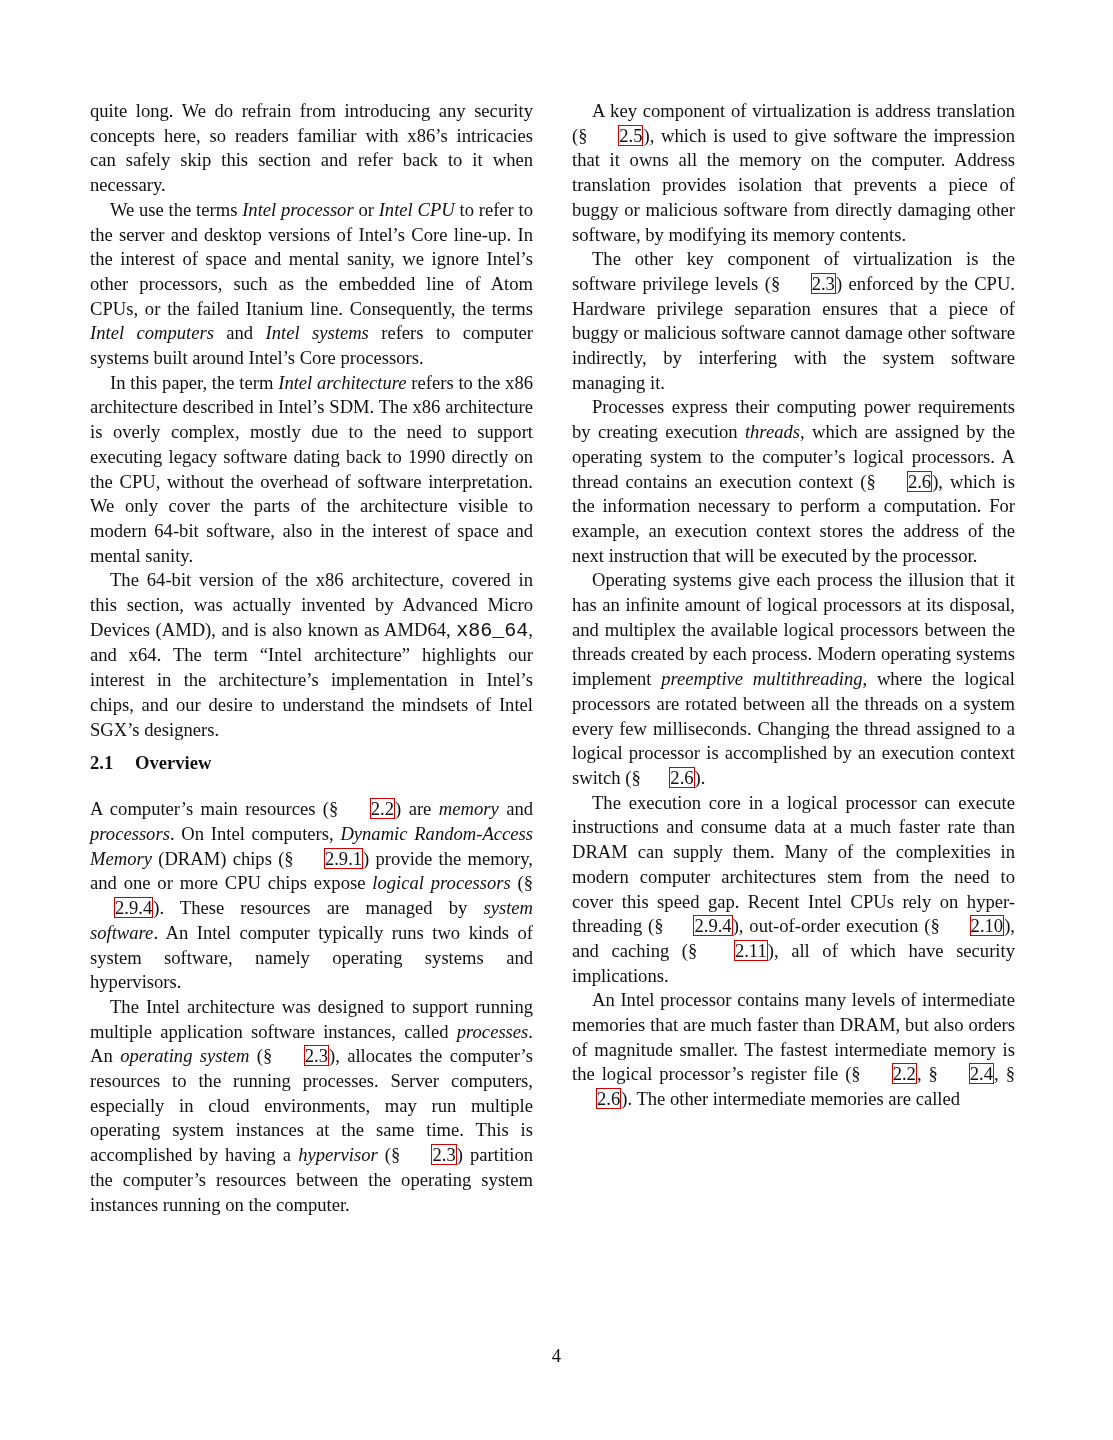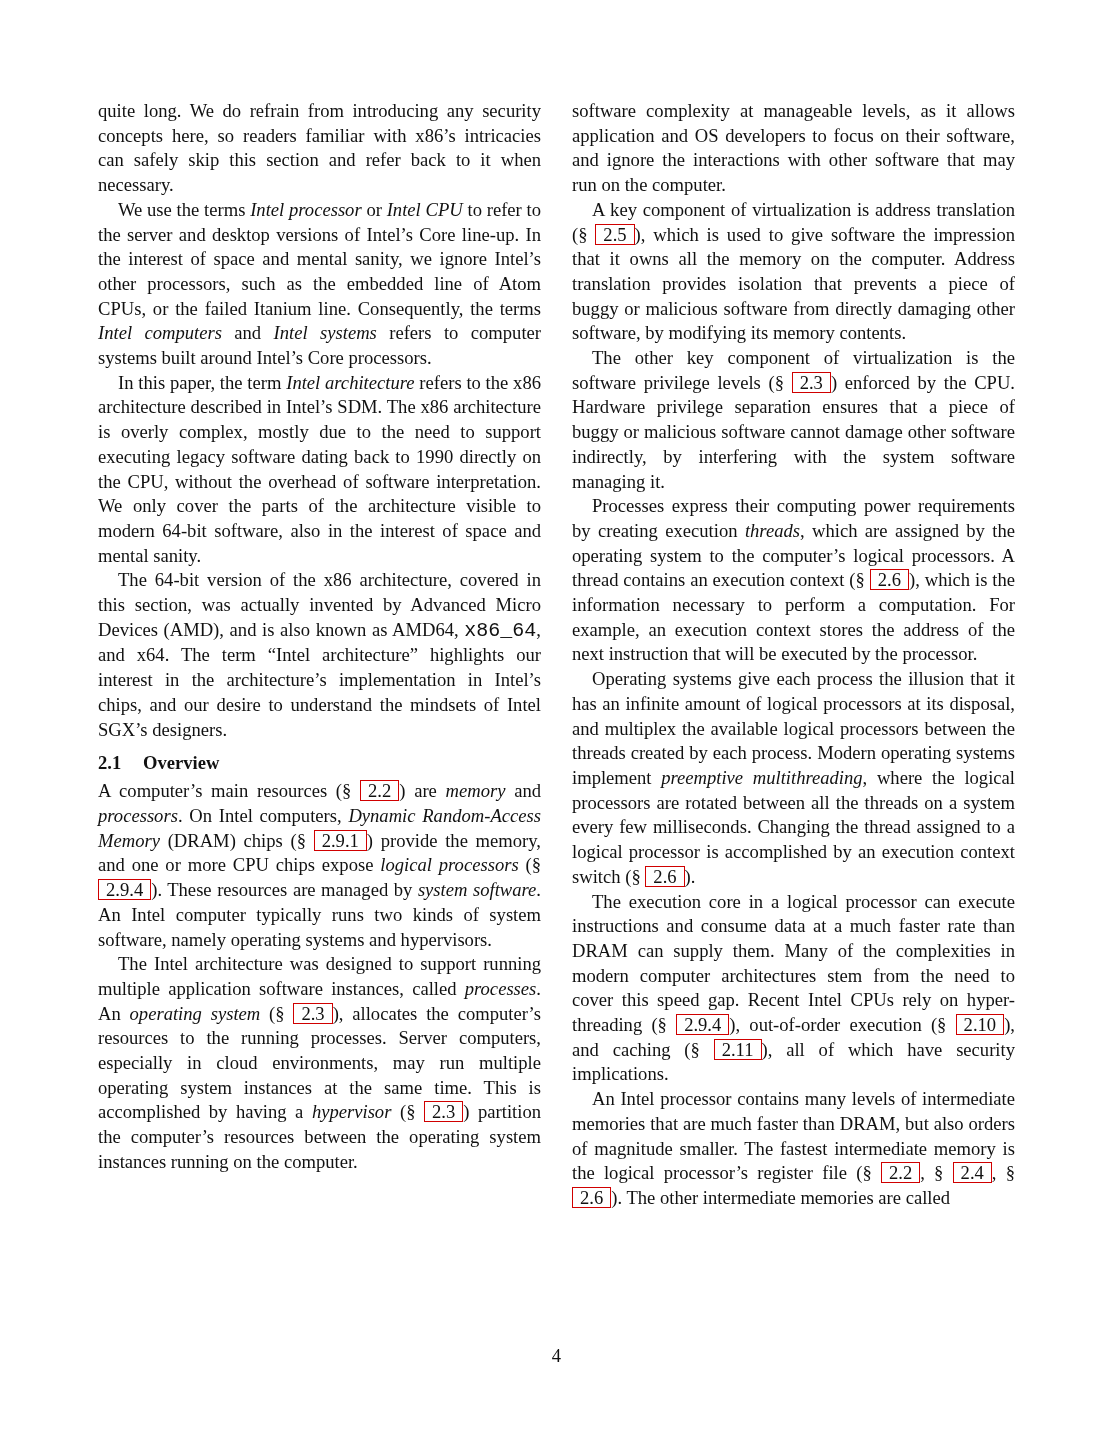--- a/index.html
+++ b/index.html
@@ -7,7 +7,7 @@
          font-family: "Liberation Serif", "DejaVu Serif", serif; color: #111; }
   .col { position: absolute; top: 99px; width: 443px; font-size: 18.6px; line-height: 24.7px;
          text-align: justify; hyphens: auto; }
-  .col-left { left: 98px; }
+  .col-left { left: 90px; }
   .col-right { left: 572px; }
   .para { margin: 0; text-indent: 20px; }
   .para.noindent { text-indent: 0; }

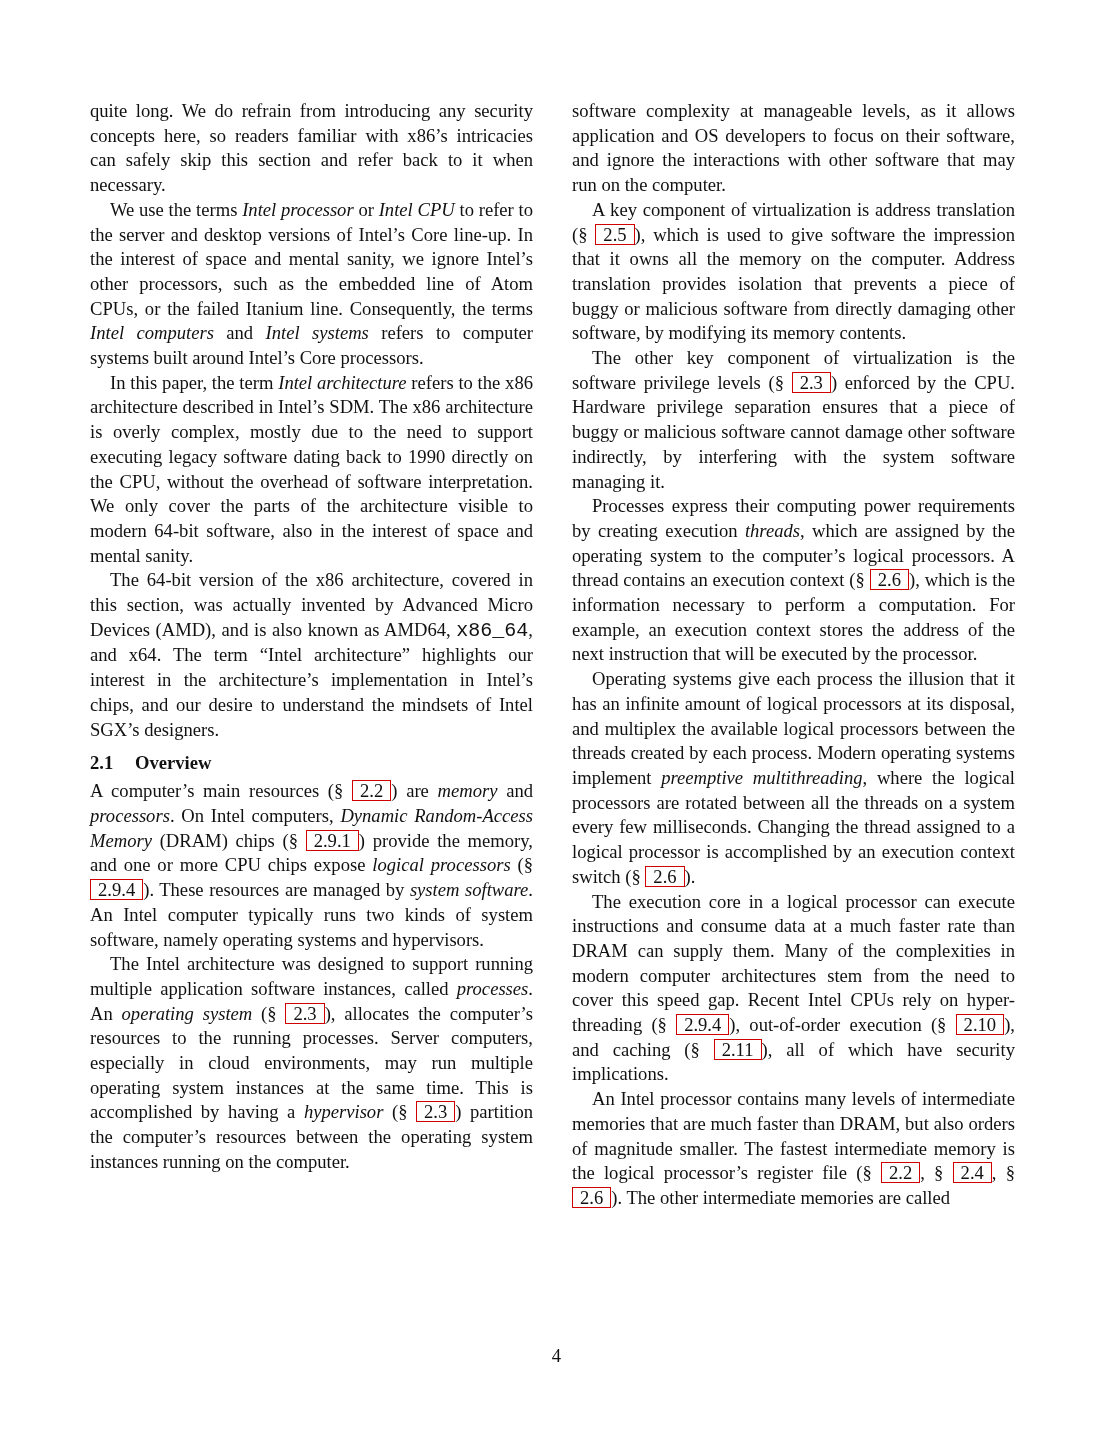--- a/index.html
+++ b/index.html
@@ -33,7 +33,6 @@
     <p class="para">The Intel architecture was designed to support running multiple application software instances, called <em>processes</em>. An <em>operating system</em> (§ <a class="ref" style="outline-color: rgb(208, 0, 0);">2.3</a>), allocates the computer’s resources to the running processes. Server computers, especially in cloud environments, may run multiple operating system instances at the same time. This is accomplished by having a <em>hypervisor</em> (§ <a class="ref" style="outline-color: rgb(208, 0, 0);">2.3</a>) partition the computer’s resources between the operating system instances running on the computer.</p>
   </div>
 <div class="col col-right">
-    <p class="para noindent">software complexity at manageable levels, as it allows application and OS developers to focus on their software, and ignore the interactions with other software that may run on the computer.</p>
     <p class="para">A key component of virtualization is address translation (§ <a class="ref" style="outline-color: rgb(208, 0, 0);">2.5</a>), which is used to give software the impression that it owns all the memory on the computer. Address translation provides isolation that prevents a piece of buggy or malicious software from directly damaging other software, by modifying its memory contents.</p>
     <p class="para">The other key component of virtualization is the software privilege levels (§ <a class="ref" style="outline-color: rgb(208, 0, 0);">2.3</a>) enforced by the CPU. Hardware privilege separation ensures that a piece of buggy or malicious software cannot damage other software indirectly, by interfering with the system software managing it.</p>
     <p class="para">Processes express their computing power requirements by creating execution <em>threads</em>, which are assigned by the operating system to the computer’s logical processors. A thread contains an execution context (§ <a class="ref" style="outline-color: rgb(208, 0, 0);">2.6</a>), which is the information necessary to perform a computation. For example, an execution context stores the address of the next instruction that will be executed by the processor.</p>

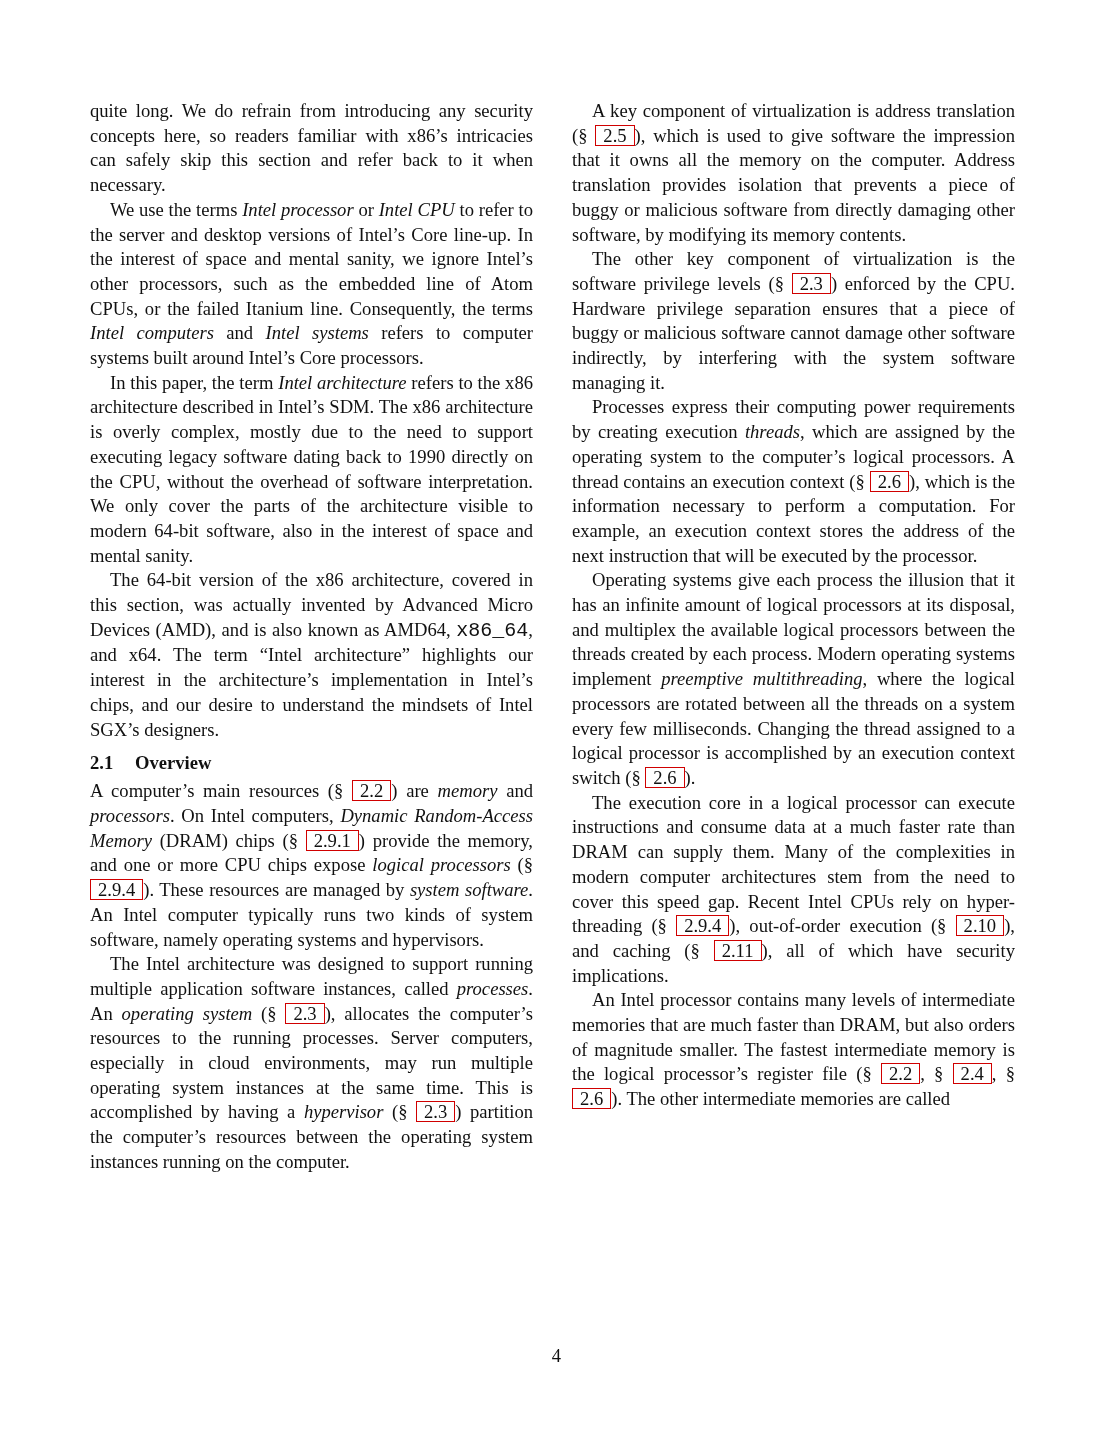--- a/index.html
+++ b/index.html
@@ -15,8 +15,8 @@
   .heading .num { display: inline-block; width: 45px; }
   em { }
   .mono { font-family: "Liberation Mono", "DejaVu Sans Mono", monospace; font-size: 20px; }
-  .ref { outline: 1.5px solid #d00000; outline-offset: -1px; padding: 0 8px; color: #111;
-         text-decoration: none; cursor: pointer; }
+  .ref { outline: 1.5px solid #d00000; outline-offset: -1px; padding: 0 1px; color: #111;
+         text-decoration: none; cursor: pointer; margin-left: 24px; }
   .page-num { position: absolute; top: 1345px; left: 0; width: 1113px; text-align: center;
               font-size: 18.6px; }
 </style>

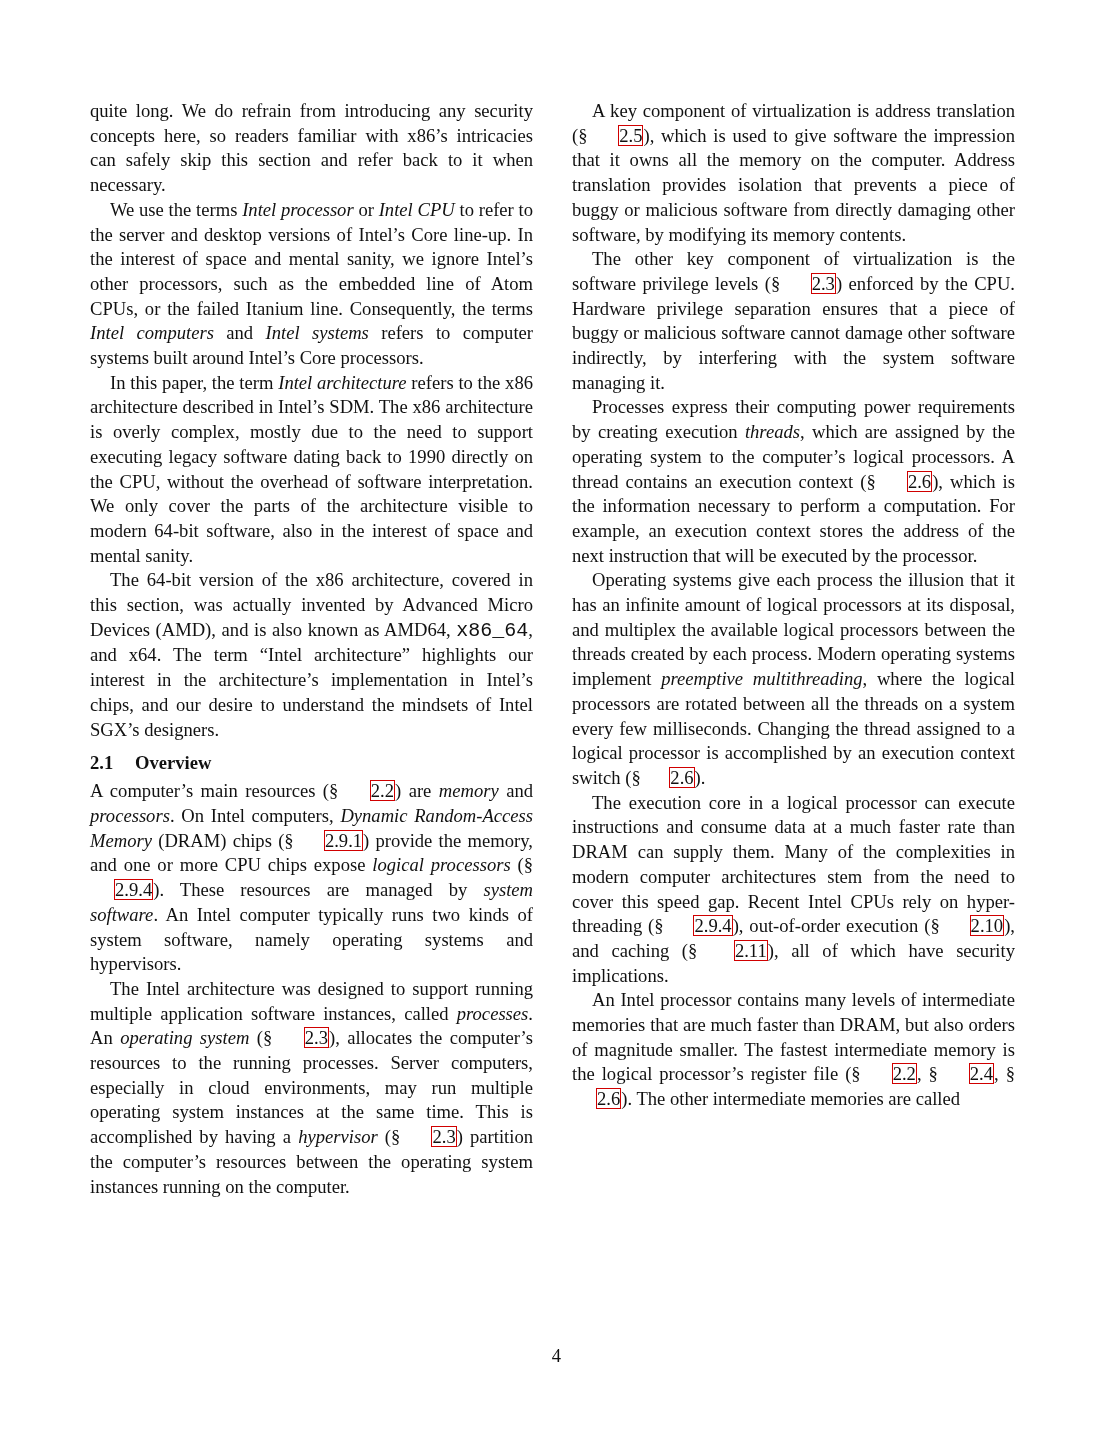--- a/index.html
+++ b/index.html
@@ -11,7 +11,7 @@
   .col-right { left: 572px; }
   .para { margin: 0; text-indent: 20px; }
   .para.noindent { text-indent: 0; }
-  .heading { font-weight: bold; font-size: 18.6px; margin: 9px 0 4px 0; line-height: 24px; }
+  .heading { font-weight: bold; font-size: 18.6px; margin: 9px 0 22px 0; line-height: 24px; }
   .heading .num { display: inline-block; width: 45px; }
   em { }
   .mono { font-family: "Liberation Mono", "DejaVu Sans Mono", monospace; font-size: 20px; }

